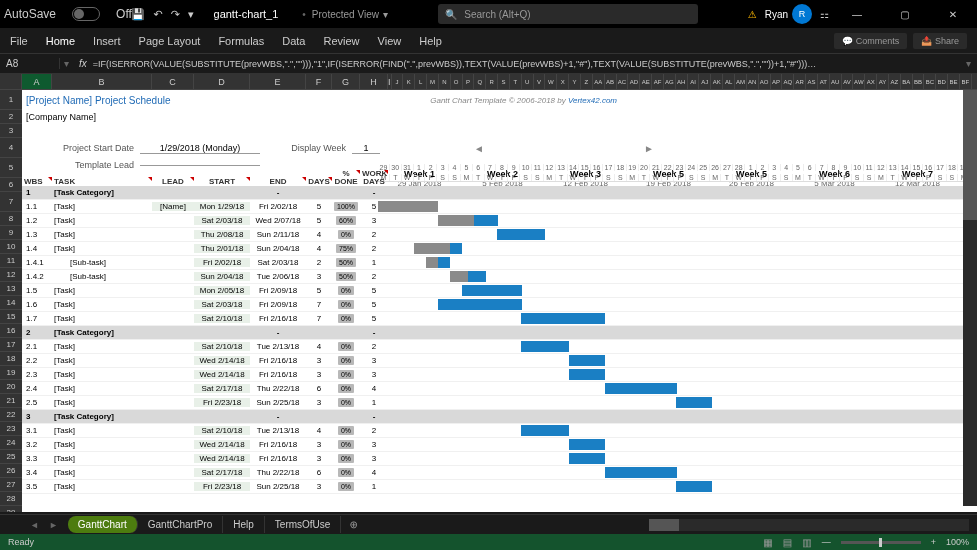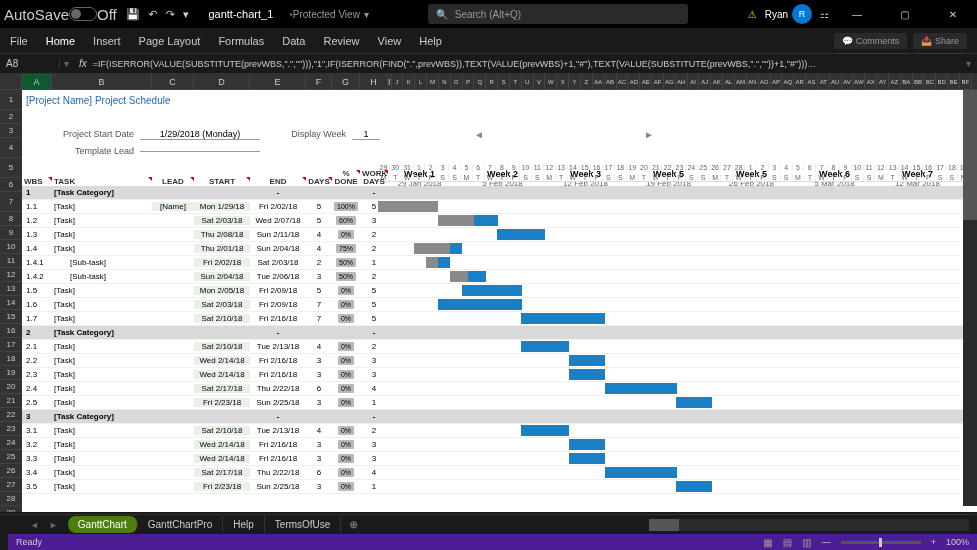--- a/index.html
+++ b/index.html
@@ -7,7 +7,7 @@
 
 
 .titlebar { height:28px; background:#000; display:flex; align-items:center; padding:0 4px; }
-.autosave { display:flex; align-items:center; gap:0; font-size:15px; color:#ccc; margin-right:10px; }
+.autosave { display:flex; align-items:center; gap:16px; font-size:12px; color:#ccc; }
 .autosave-toggle { width:28px; height:14px; border:1px solid #666; border-radius:7px; display:flex; align-items:center; padding:1px; }
 .autosave-knob { width:10px; height:10px; border-radius:50%; background:#666; }
 .qat { display:flex; gap:8px; margin-right:20px; }

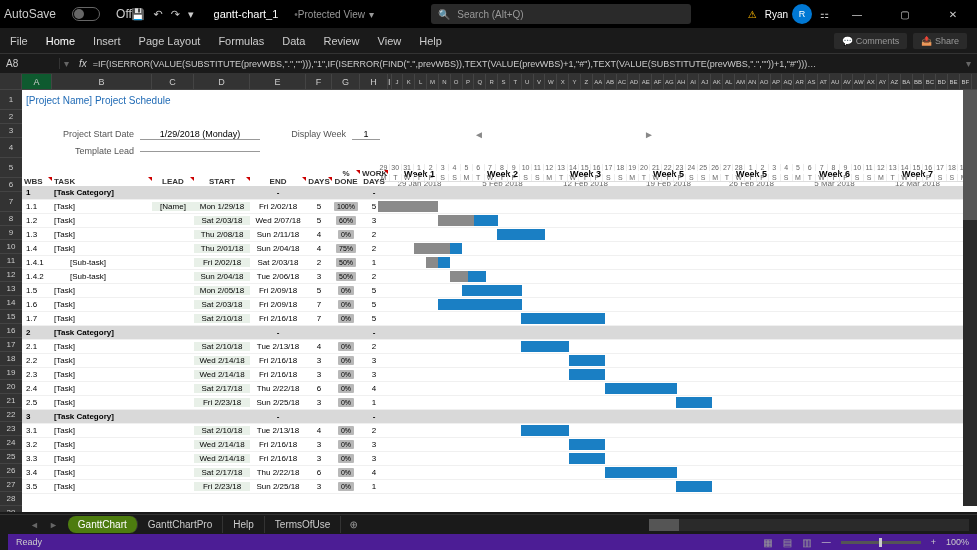--- a/index.html
+++ b/index.html
@@ -12,7 +12,7 @@
 .autosave-knob { width:10px; height:10px; border-radius:50%; background:#666; }
 .qat { display:flex; gap:8px; margin-right:20px; }
 .qat span { color:#ccc; font-size:11px; cursor:pointer; }
-.doc-title { color:#fff; font-size:11px; margin-right:16px; }
+.doc-title { color:#fff; font-size:11px; margin-right:24px; }
 .protected { color:#999; font-size:10px; }
 .search-wrap { flex:1; display:flex; justify-content:center; }
 .search { background:#2a2a2a; width:260px; height:20px; border-radius:3px; display:flex; align-items:center; padding:0 8px; color:#999; font-size:10px; gap:6px; }

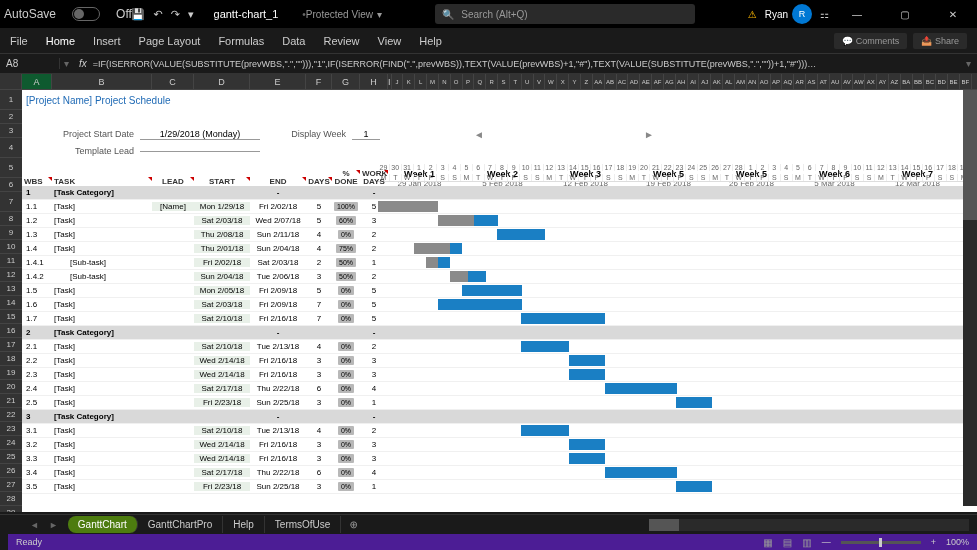--- a/index.html
+++ b/index.html
@@ -133,7 +133,7 @@
   </div>
   <span class="doc-title">gantt-chart_1</span>
   <span style="color:#666">•</span>
-  <span class="protected" style="">Protected View</span>
+  <span class="protected" style="margin-left:6px">Protected View</span>
   <span style="color:#999;margin-left:4px">▾</span>
   <div class="search-wrap">
     <div class="search">

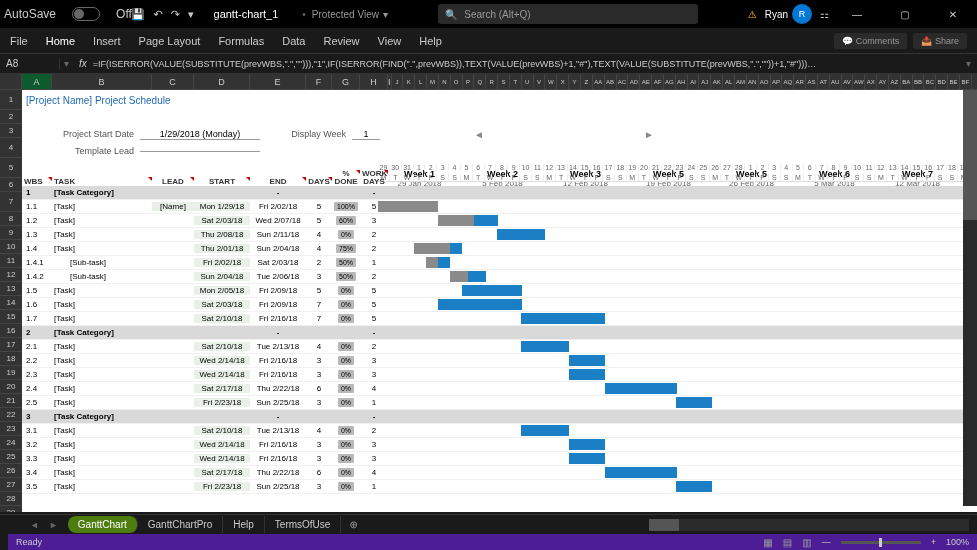--- a/index.html
+++ b/index.html
@@ -281,6 +281,7 @@
   <div class="content">
     <div class="toprow">
       <div class="title">[Project Name] Project Schedule</div>
+      <div class="credit"><span>Gantt Chart Template © 2006-2018 by </span><a>Vertex42.com</a></div>
     </div>
     <div style="height:14px"></div>
     <div class="ctrls">

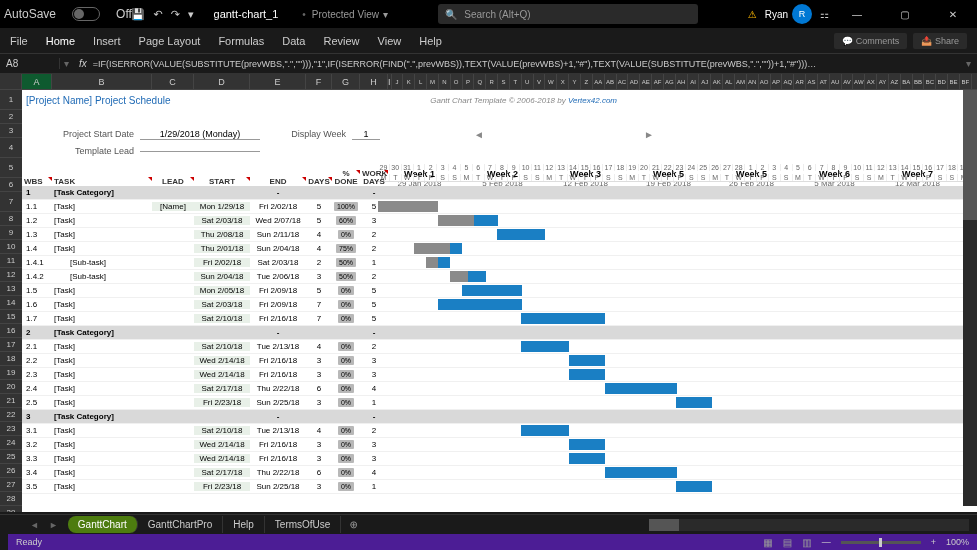--- a/index.html
+++ b/index.html
@@ -283,6 +283,7 @@
       <div class="title">[Project Name] Project Schedule</div>
       <div class="credit"><span>Gantt Chart Template © 2006-2018 by </span><a>Vertex42.com</a></div>
     </div>
+    <div class="company">[Company Name]</div>
     <div style="height:14px"></div>
     <div class="ctrls">
       <div class="ctrl-lbl">Project Start Date</div>

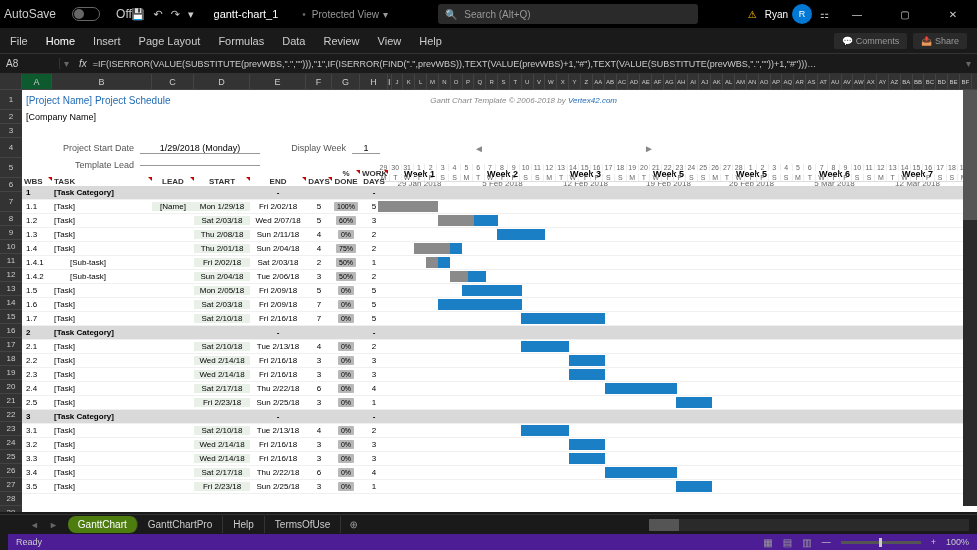--- a/index.html
+++ b/index.html
@@ -104,7 +104,7 @@
 .hscroll-thumb { position:absolute; left:0; width:30px; height:12px; background:#555; }
 
 
-.status { position:absolute; bottom:0; left:8px; right:0; height:16px; background:#4c1d95; display:flex; align-items:center; padding:0 8px; font-size:9px; color:#ccc; }
+.status { position:absolute; bottom:0; left:0; right:0; height:16px; background:#14532d; display:flex; align-items:center; padding:0 8px; font-size:9px; color:#ccc; }
 .status-r { margin-left:auto; display:flex; align-items:center; gap:10px; }
 .zoom-slider { width:80px; height:3px; background:#555; position:relative; }
 .zoom-thumb { position:absolute; left:38px; top:-3px; width:3px; height:9px; background:#ccc; }

